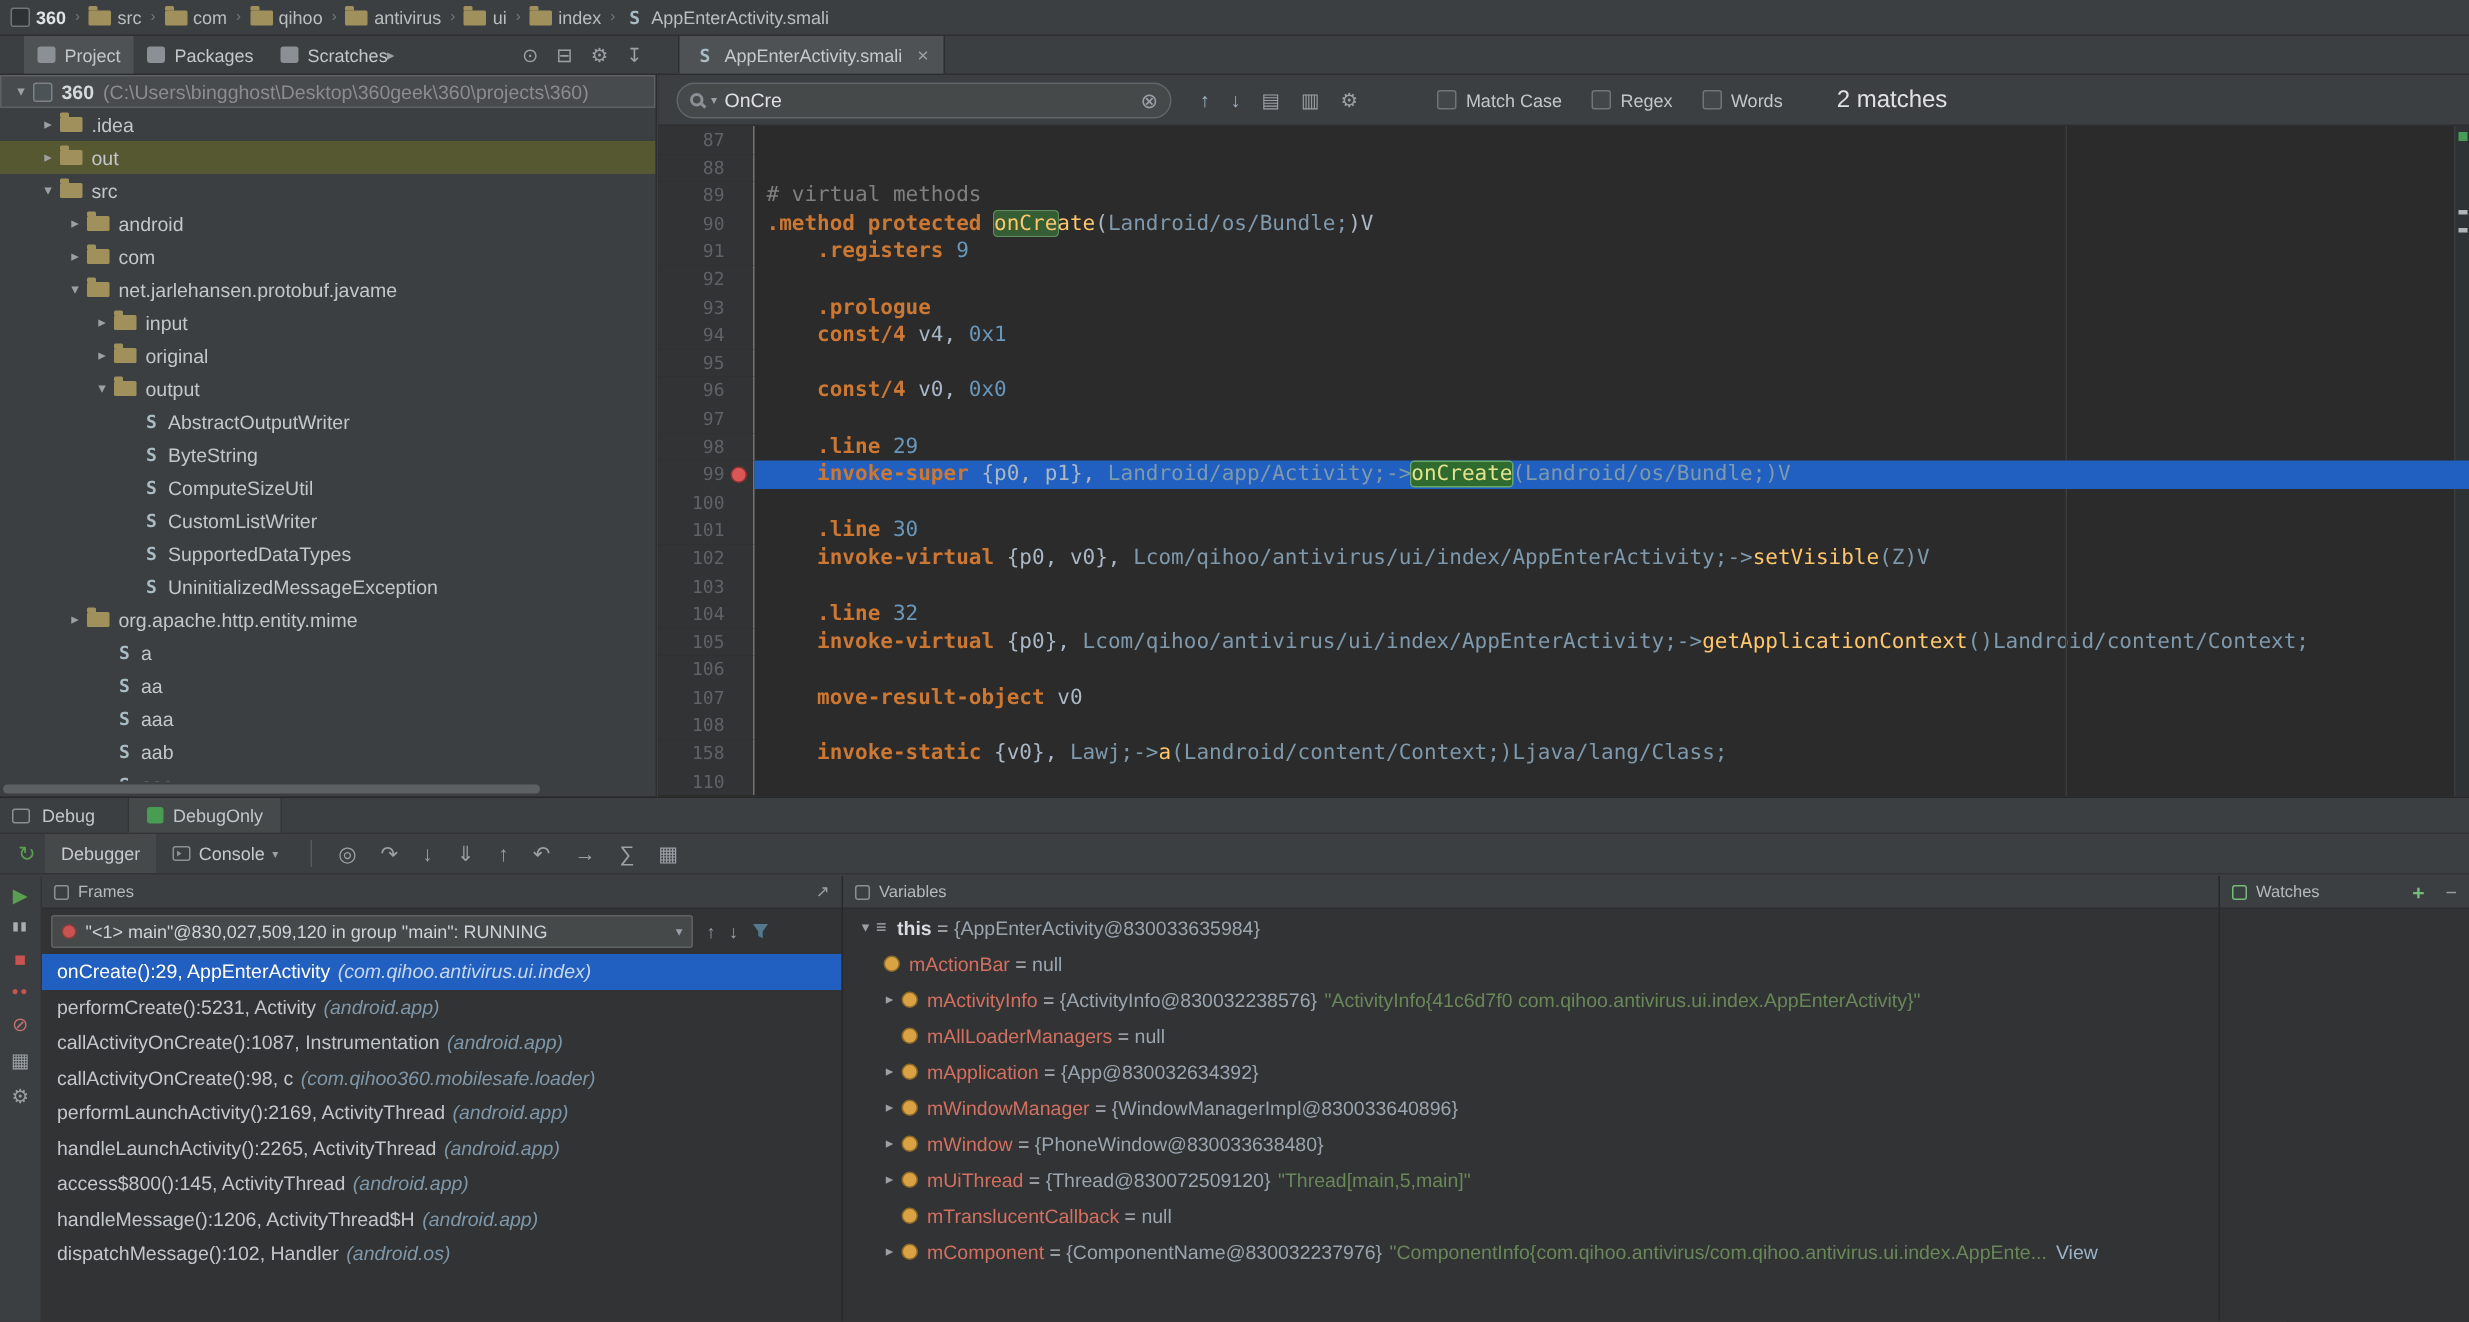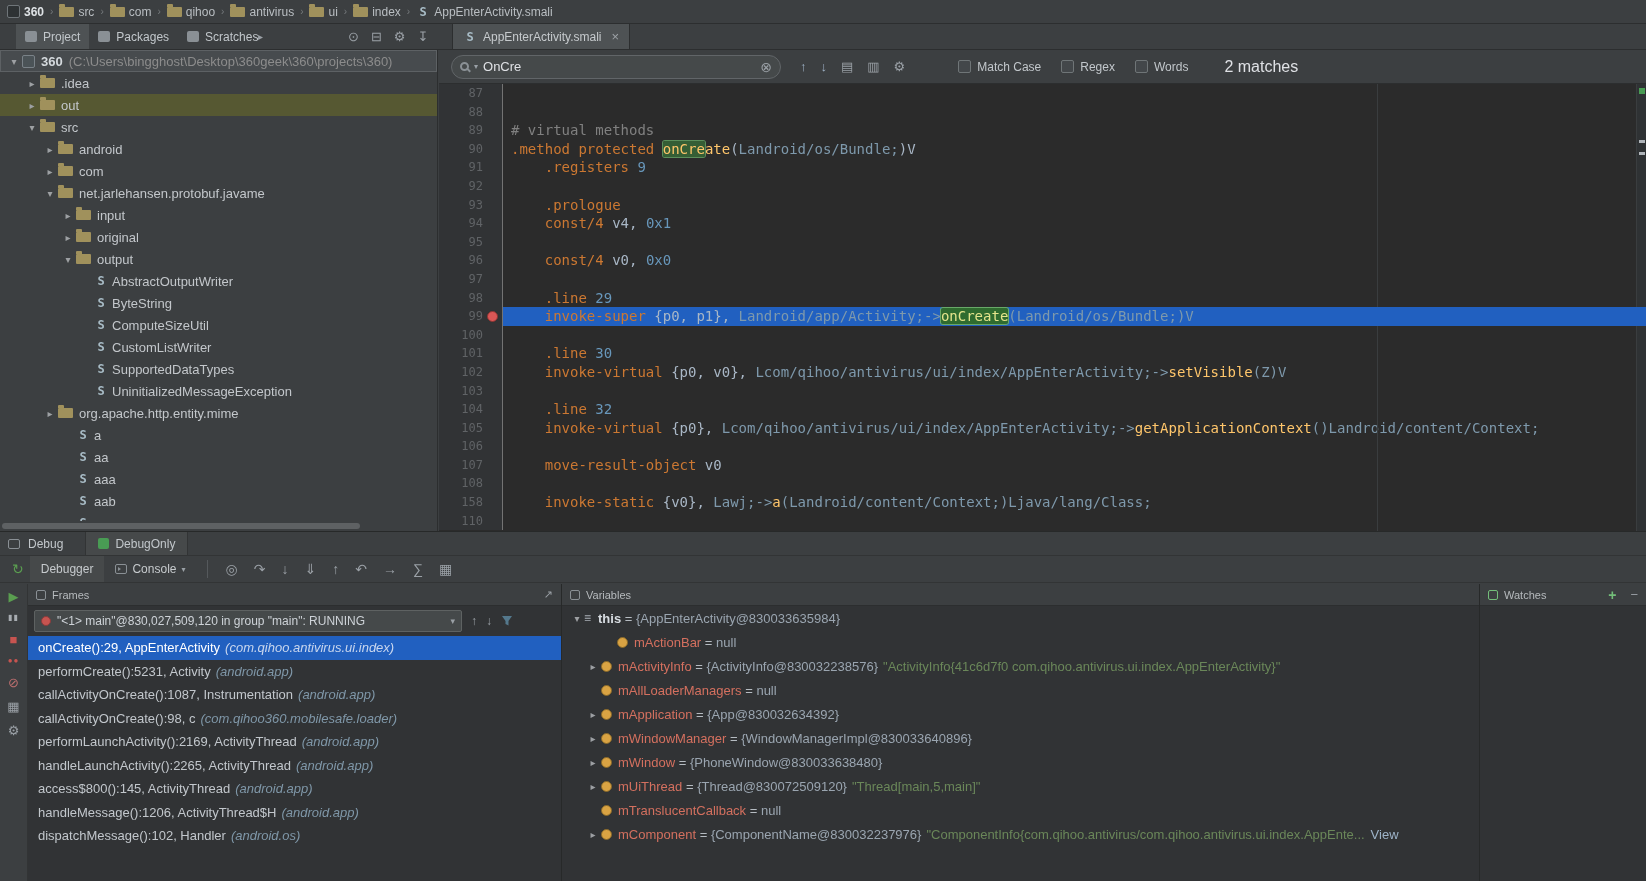--- a/index.html
+++ b/index.html
@@ -74,7 +74,7 @@
   .bpdot{width:11px;height:11px;border-radius:50%;background:#db5756;border:1px solid #8e3533}
   .ct{flex:1;white-space:pre;font:14px/18.6px "DejaVu Sans Mono",monospace;color:#a9b7c6;padding-left:8px}
   .ct.exec{background:#2160c0;position:relative;z-index:1}
-  .seg-kw{color:#cc7832;font-weight:normal}
+  .seg-kw{color:#cc7832;font-weight:bold}
   .seg-cmt{color:#808080}
   .seg-num{color:#6897bb}
   .seg-fn{color:#ffc66b}

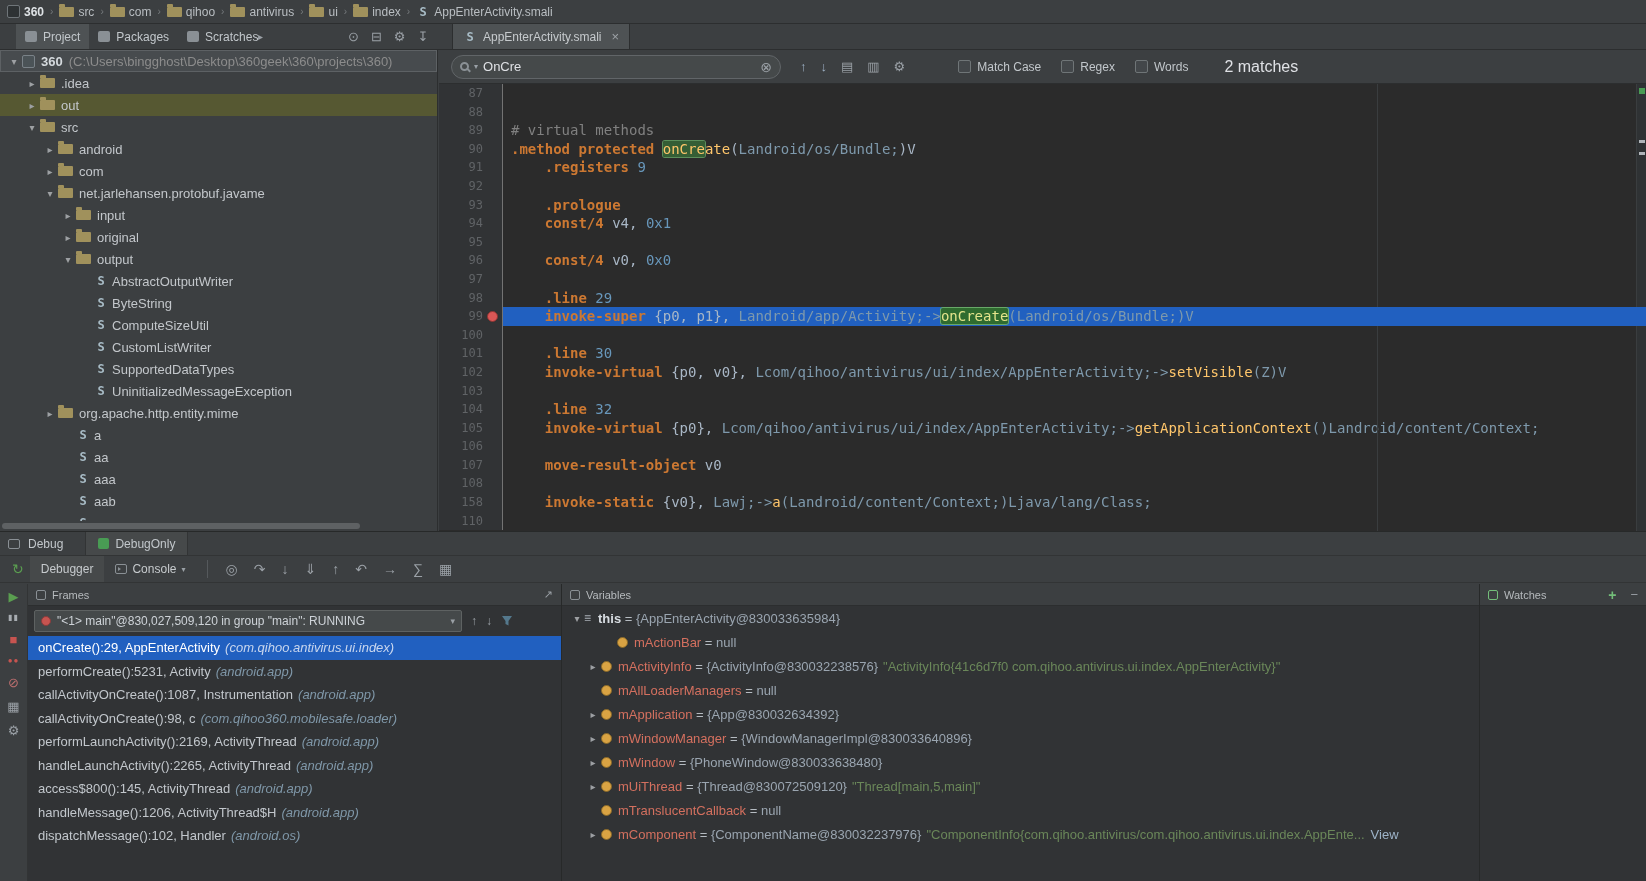--- a/index.html
+++ b/index.html
@@ -675,7 +675,7 @@
             <span class="veq"> = </span>
             <span class="vval">{AppEnterActivity@830033635984}</span>
           </div>
-          <div class="vrow" style="padding-left: 40px; text-align: right;">
+          <div class="vrow" style="padding-left: 12px; text-align: right;">
             <span class="varrow"></span>
             <span class="i-field"></span>
             <span class="vname">mActionBar</span>

